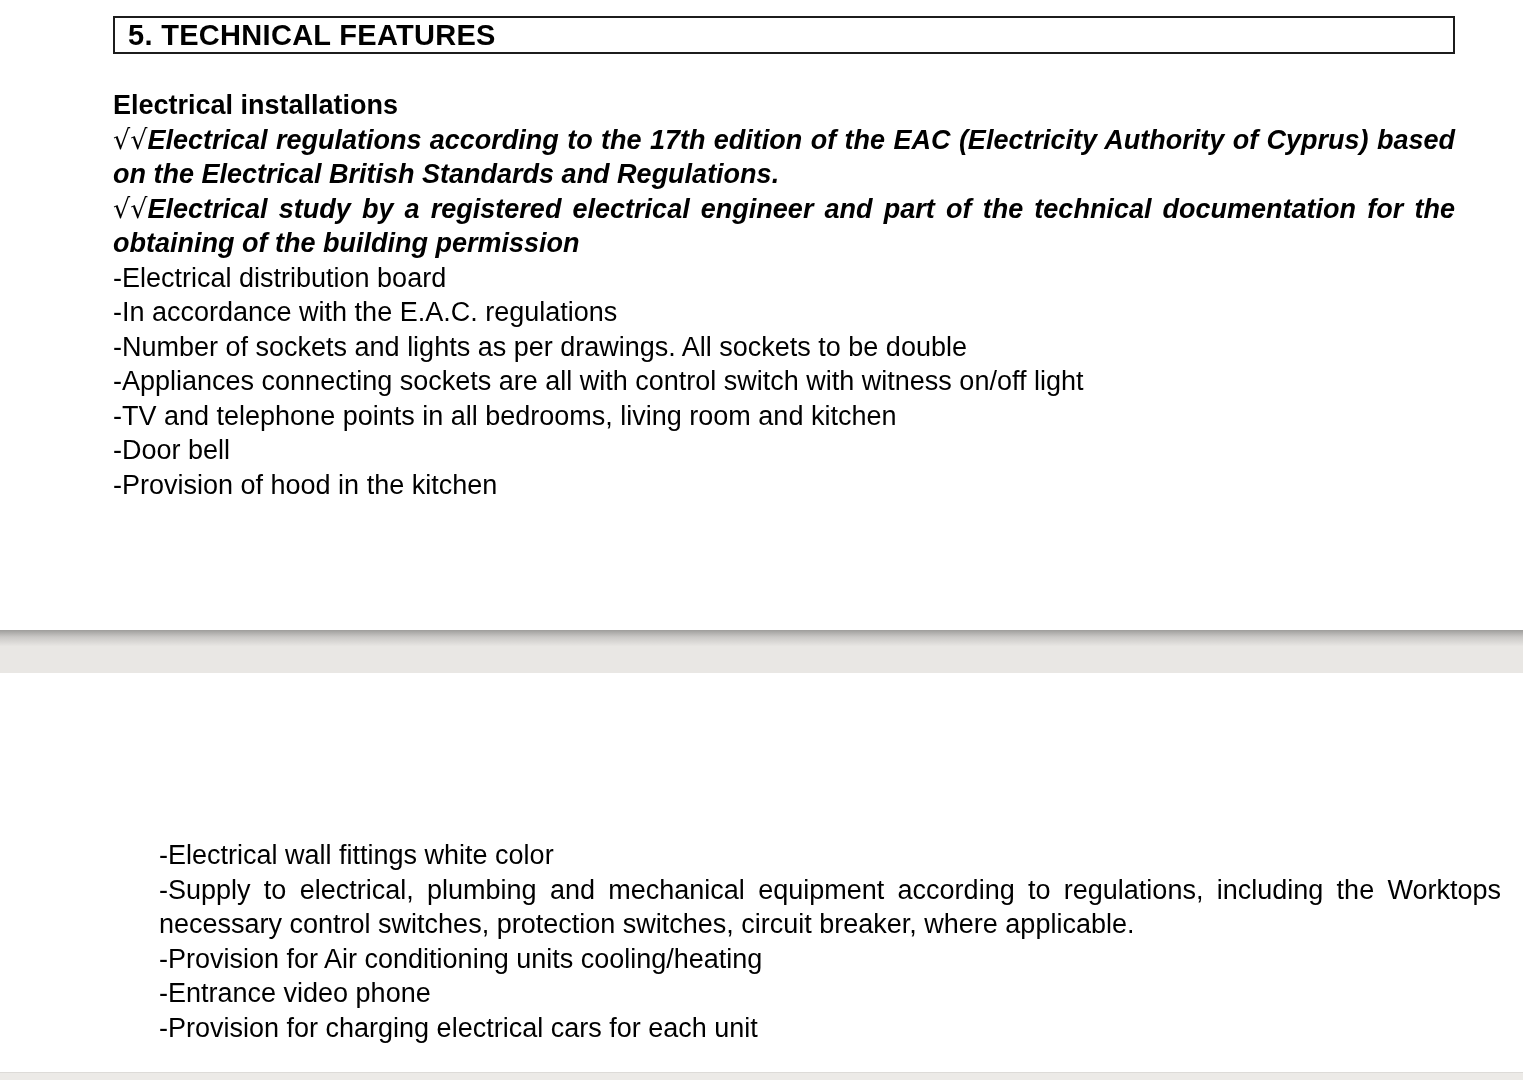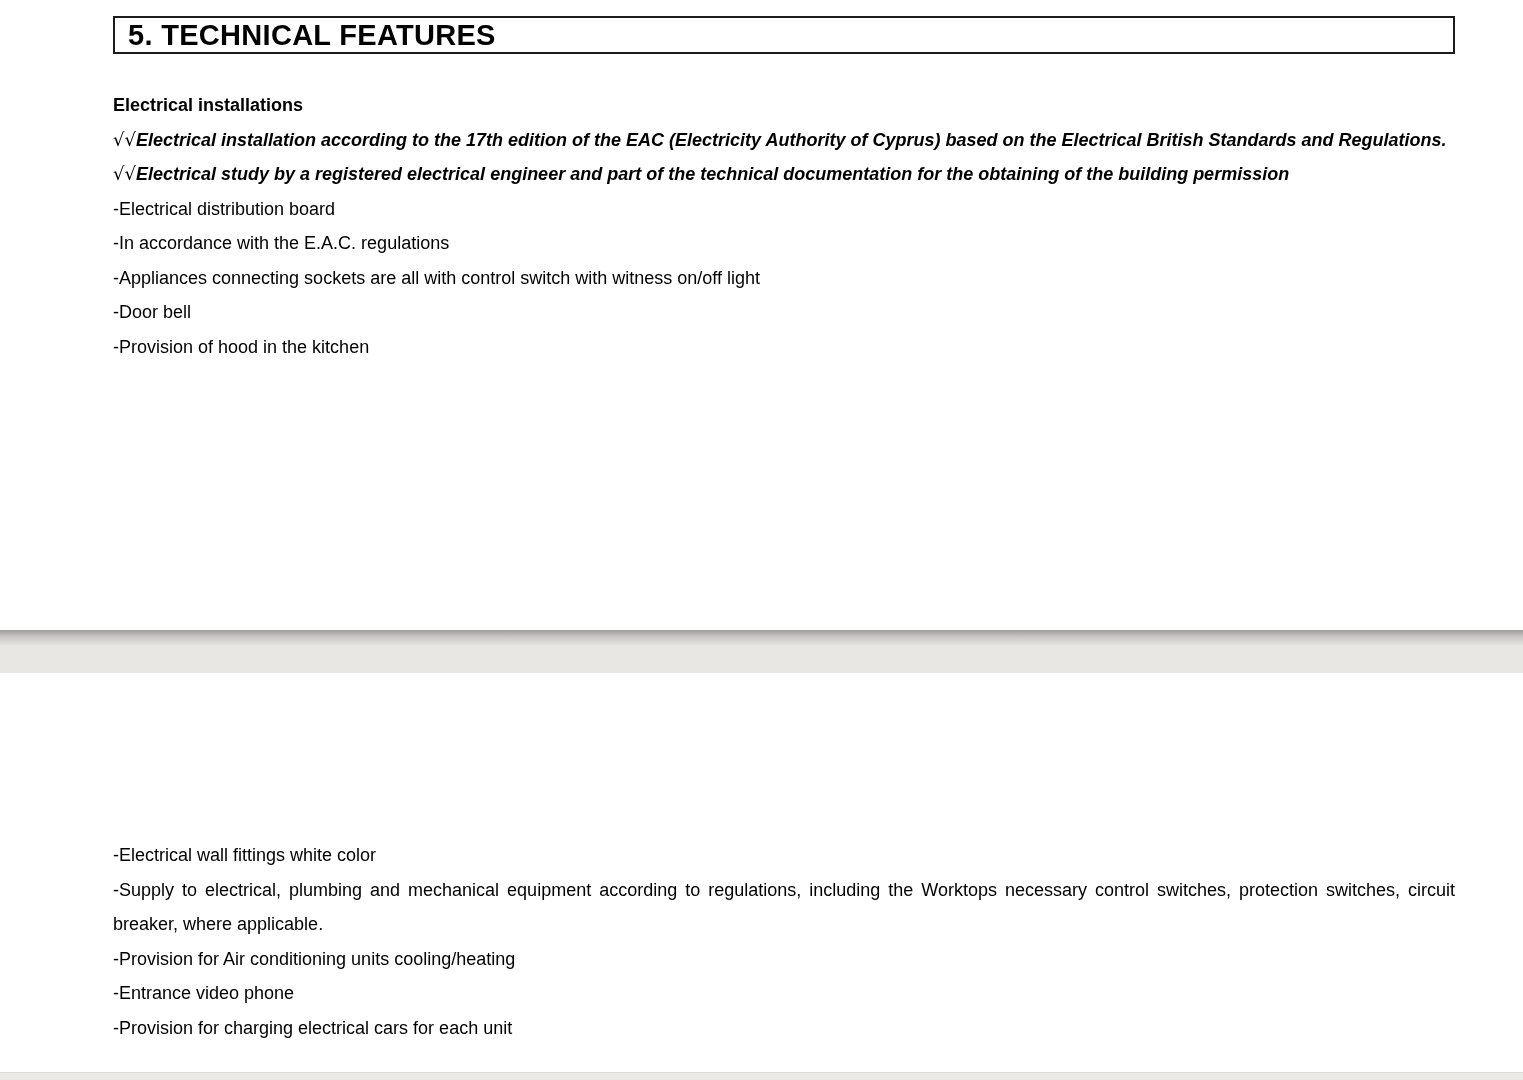--- a/index.html
+++ b/index.html
@@ -43,7 +43,7 @@
     position: absolute;
     left: 113px;
     width: 1342px;
-    font-size: 18px;
+    font-size: 27px;
     line-height: 34.5px;
   }
   .block-1 { top: 88px; }

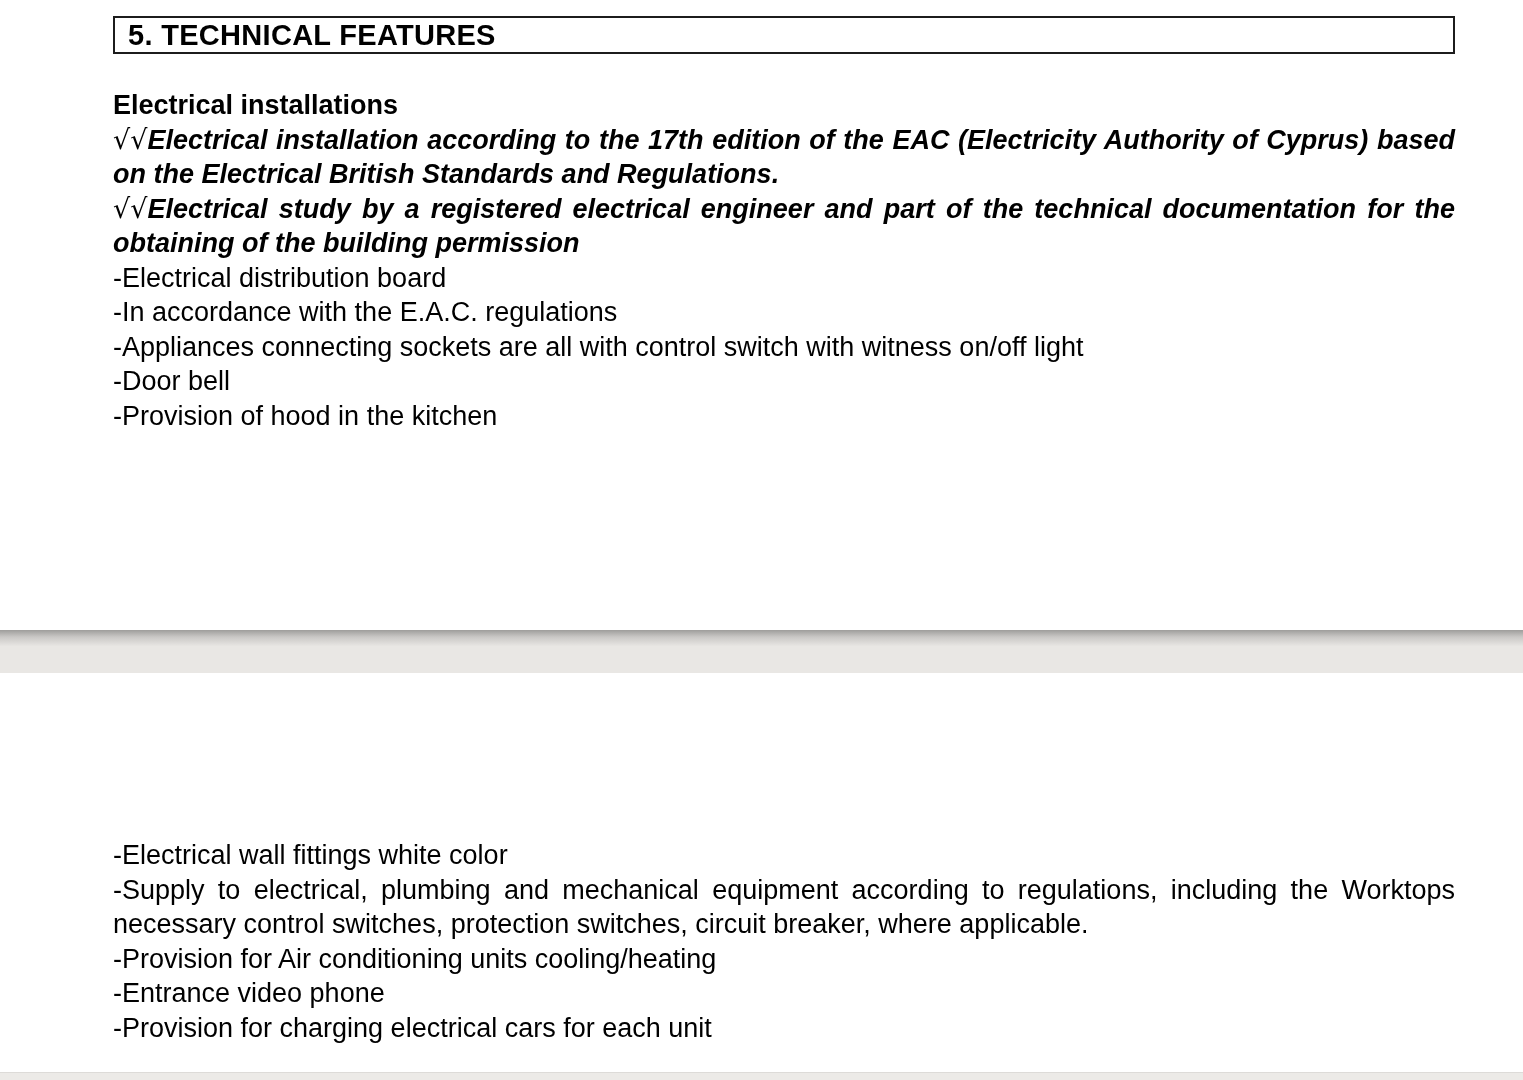--- a/index.html
+++ b/index.html
@@ -107,7 +107,7 @@
   <div class="text-block block-1">
     <div class="subhead">Electrical installations</div>
 
-    <p class="em-para"><span class="radical-prefix">√√</span><span>Electrical installation according to the 17th edition of the EAC (Electricity Authority of Cyprus) based on the Electrical British Standards and Regulations.</span></p>
+    <p class="em-para"><span class="radical-prefix">√√</span><span>Electrical regulations according to the 17th edition of the EAC (Electricity Authority of Cyprus) based on the Electrical British Standards and Regulations.</span></p>
 
     <p class="em-para"><span class="radical-prefix">√√</span><span>Electrical study by a registered electrical engineer and part of the technical documentation for the obtaining of the building permission</span></p>
 

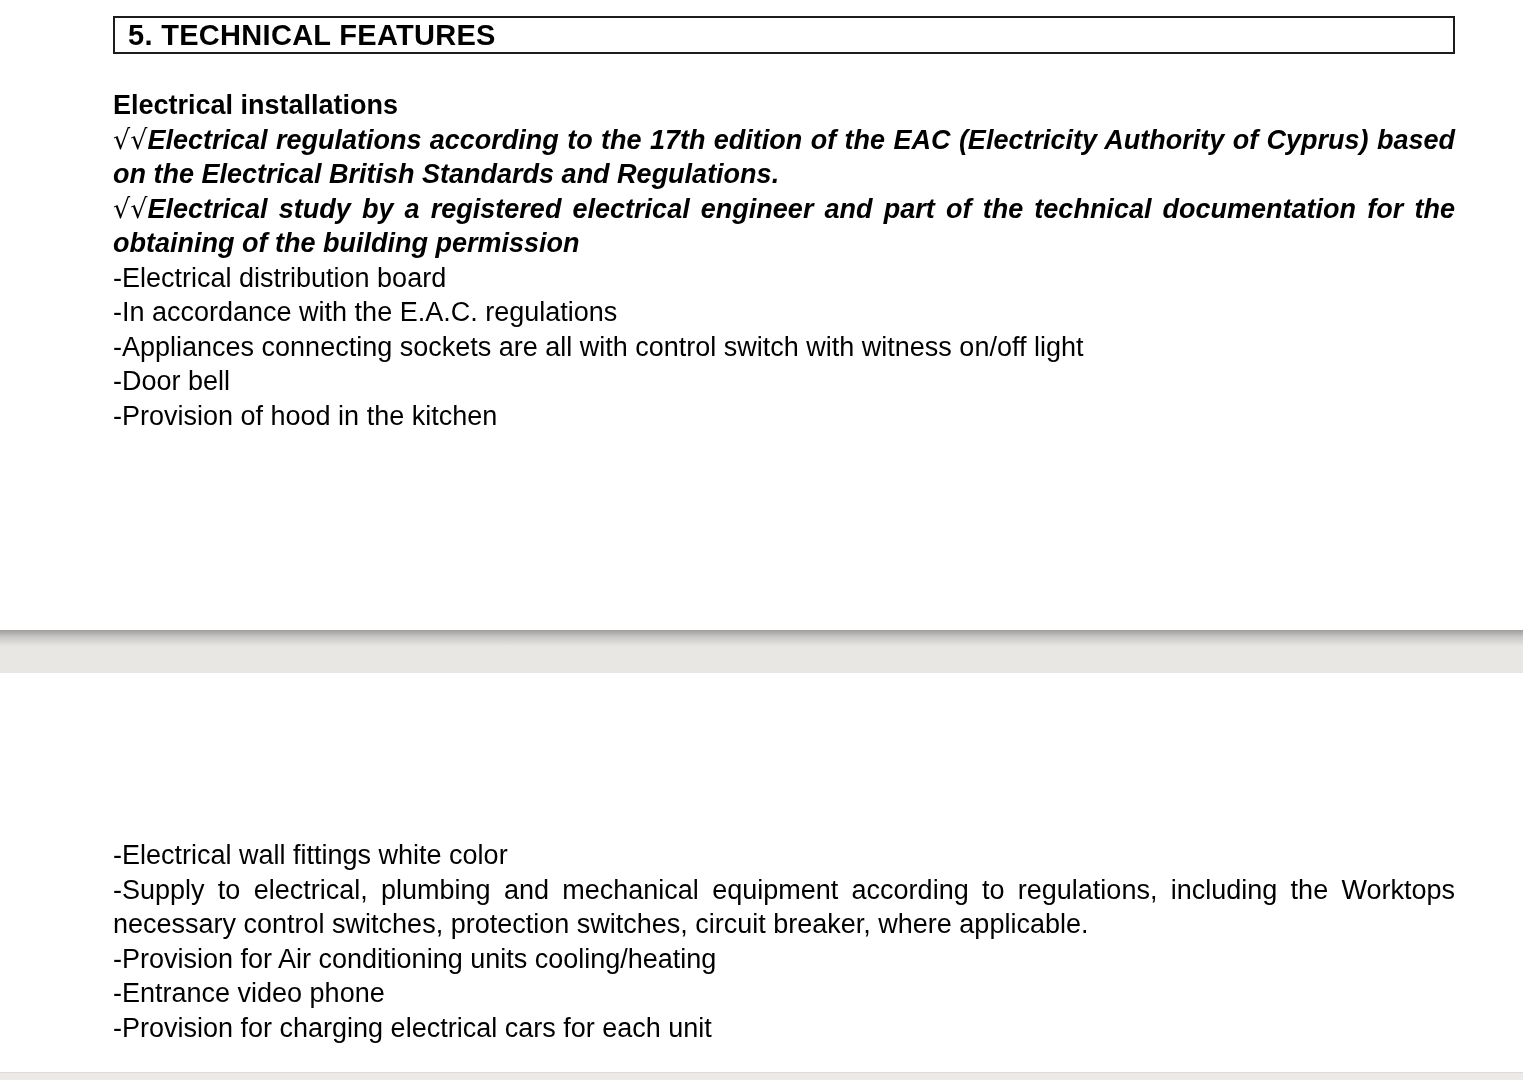--- a/index.html
+++ b/index.html
@@ -113,6 +113,7 @@
 
     <div class="line">-Electrical distribution board</div>
     <div class="line">-In accordance with the E.A.C. regulations</div>
+    <div class="line">-Number of sockets and lights as per drawings. All sockets to be double</div>
     <div class="line">-Appliances connecting sockets are all with control switch with witness on/off light</div>
     <div class="line">-Door bell</div>
     <div class="line">-Provision of hood in the kitchen</div>

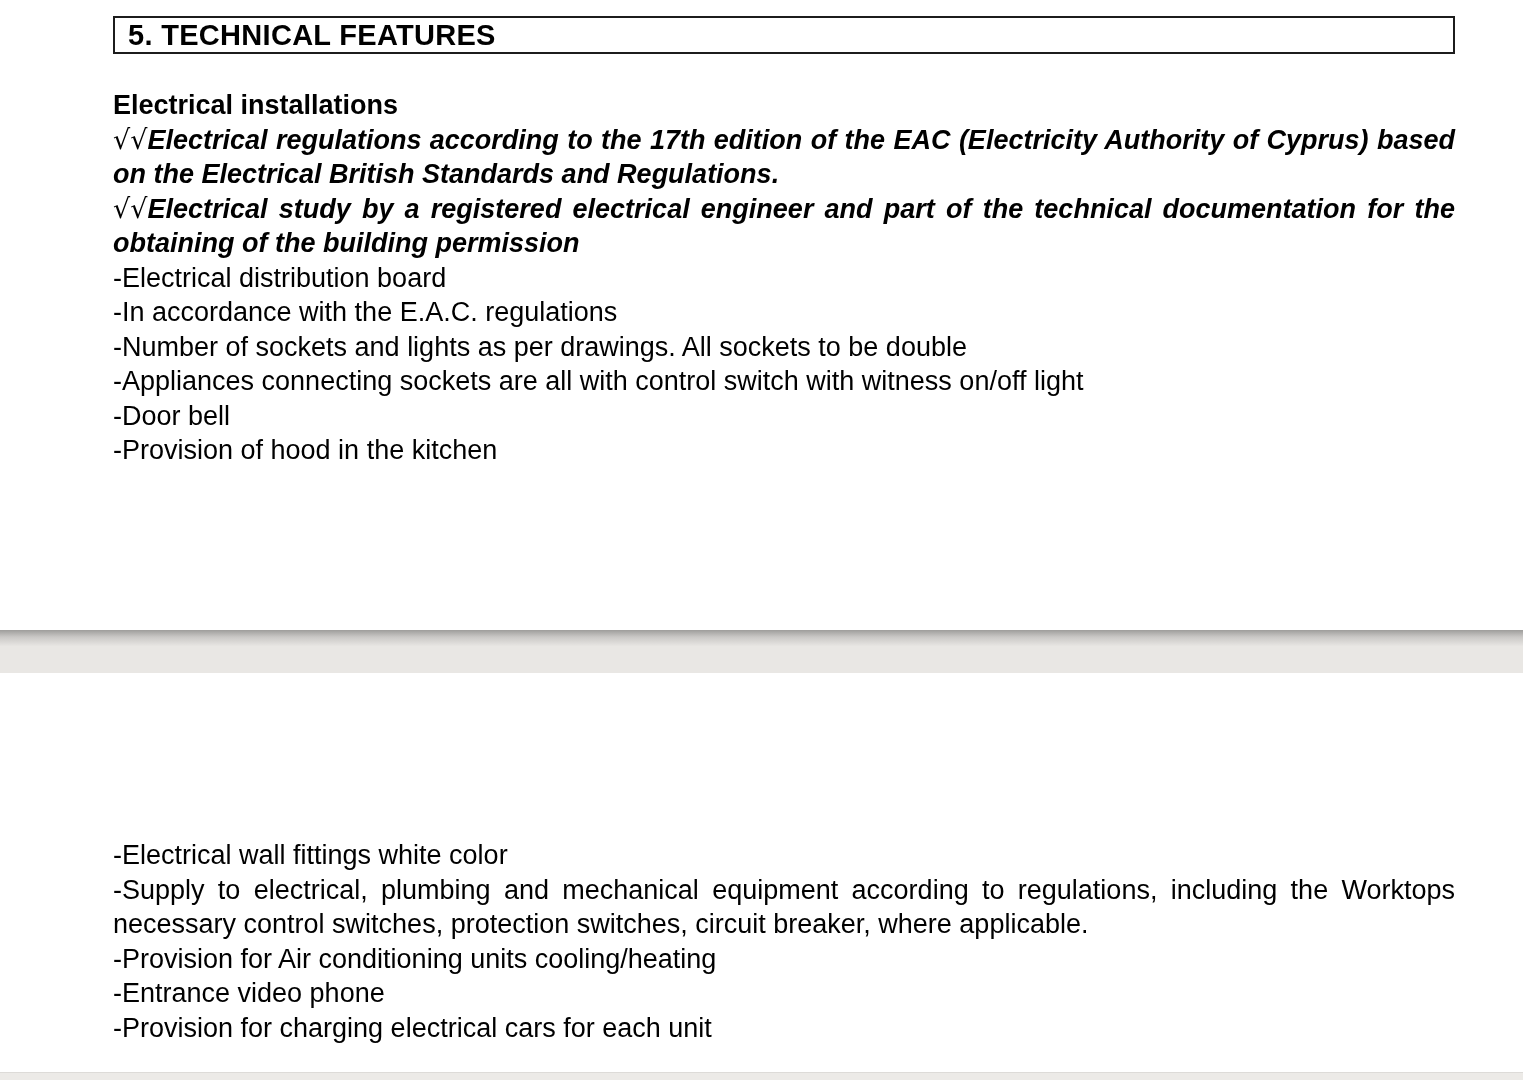--- a/index.html
+++ b/index.html
@@ -115,6 +115,7 @@
     <div class="line">-In accordance with the E.A.C. regulations</div>
     <div class="line">-Number of sockets and lights as per drawings. All sockets to be double</div>
     <div class="line">-Appliances connecting sockets are all with control switch with witness on/off light</div>
+    <div class="line">-TV and telephone points in all bedrooms, living room and kitchen</div>
     <div class="line">-Door bell</div>
     <div class="line">-Provision of hood in the kitchen</div>
   </div>

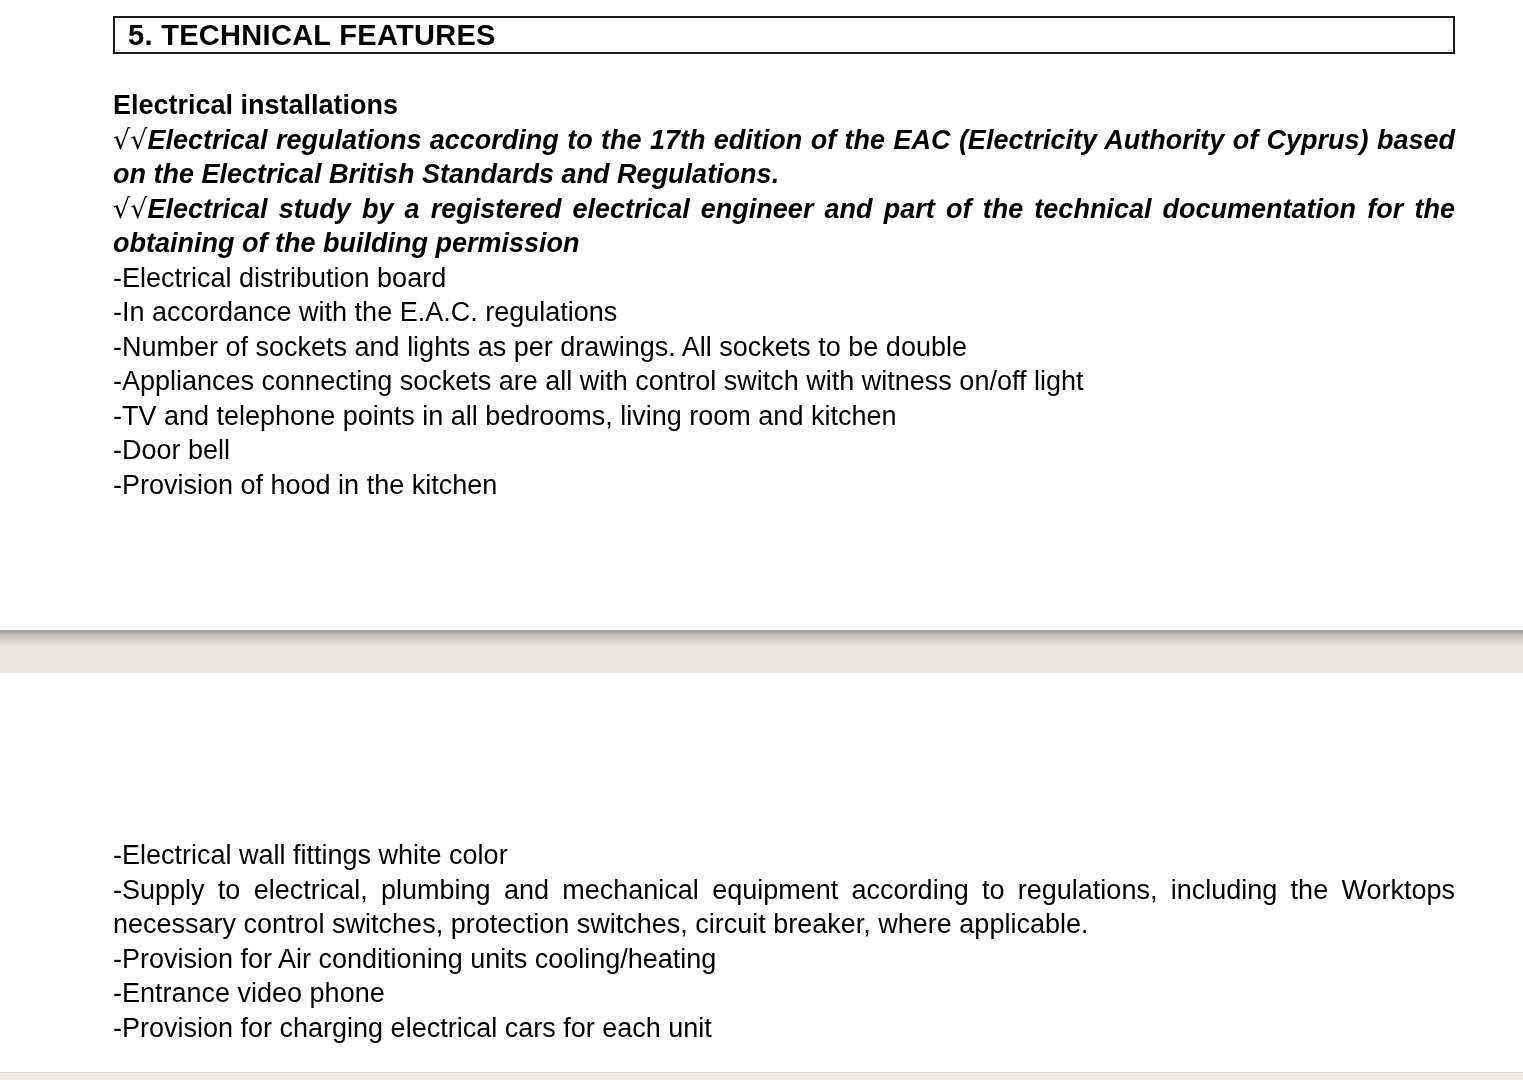--- a/index.html
+++ b/index.html
@@ -47,7 +47,7 @@
     line-height: 34.5px;
   }
   .block-1 { top: 88px; }
-  .block-2 { top: 838px; }
+  .block-2 { top: 838px; margin-left: 46px; }
 
   .subhead {
     font-weight: bold;

